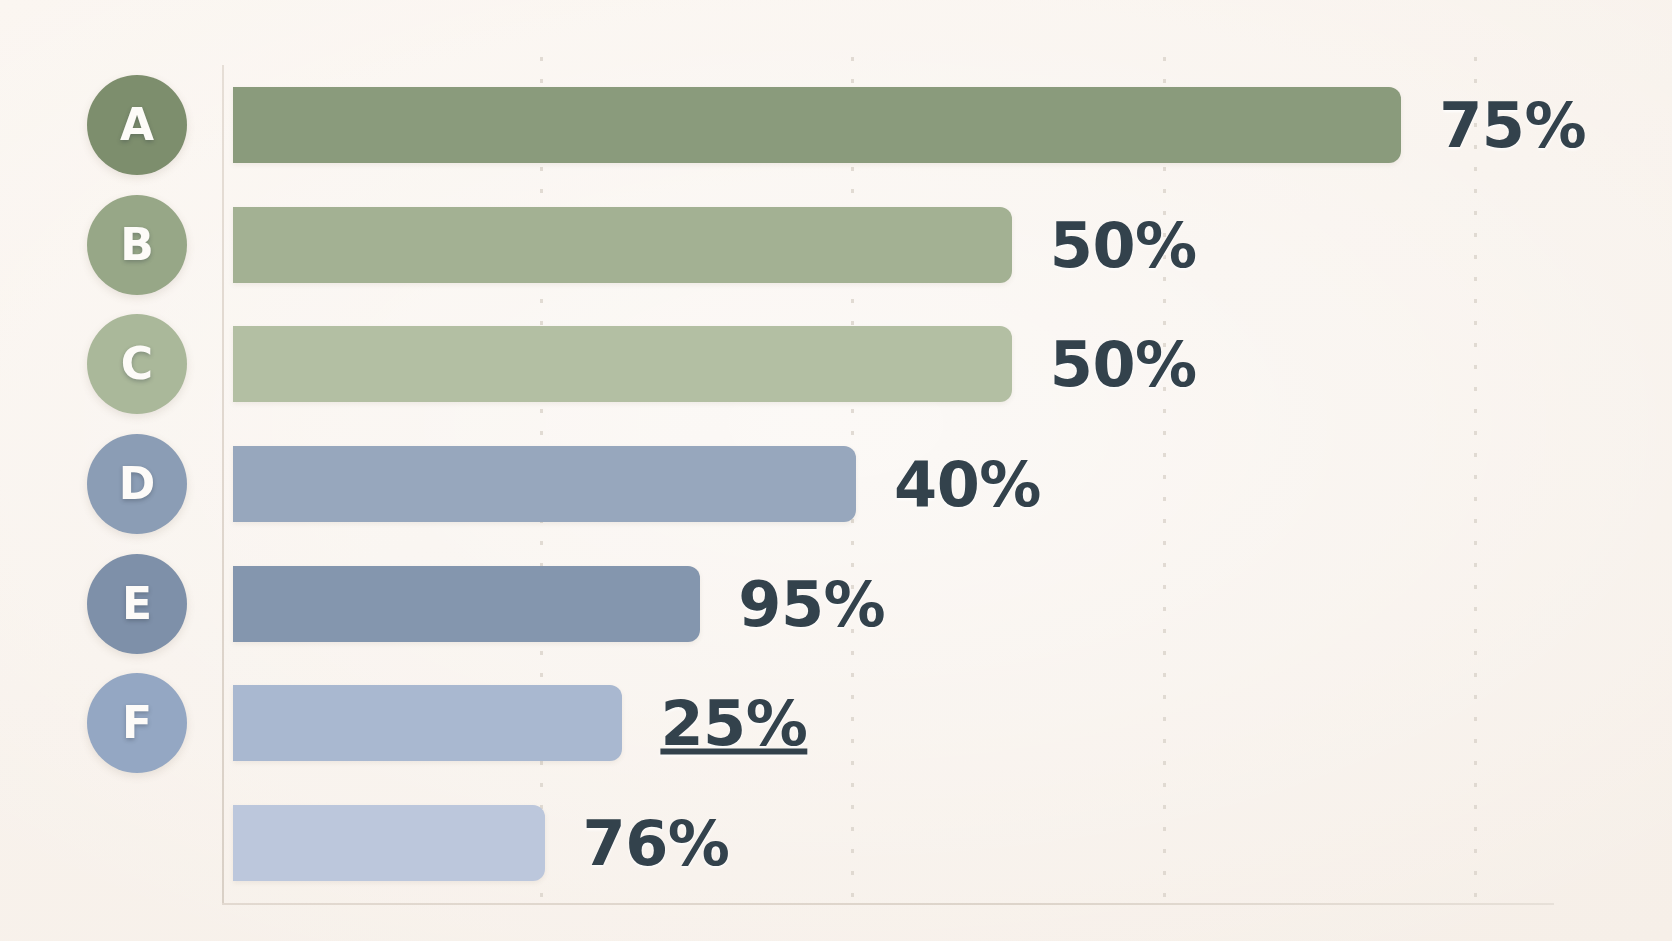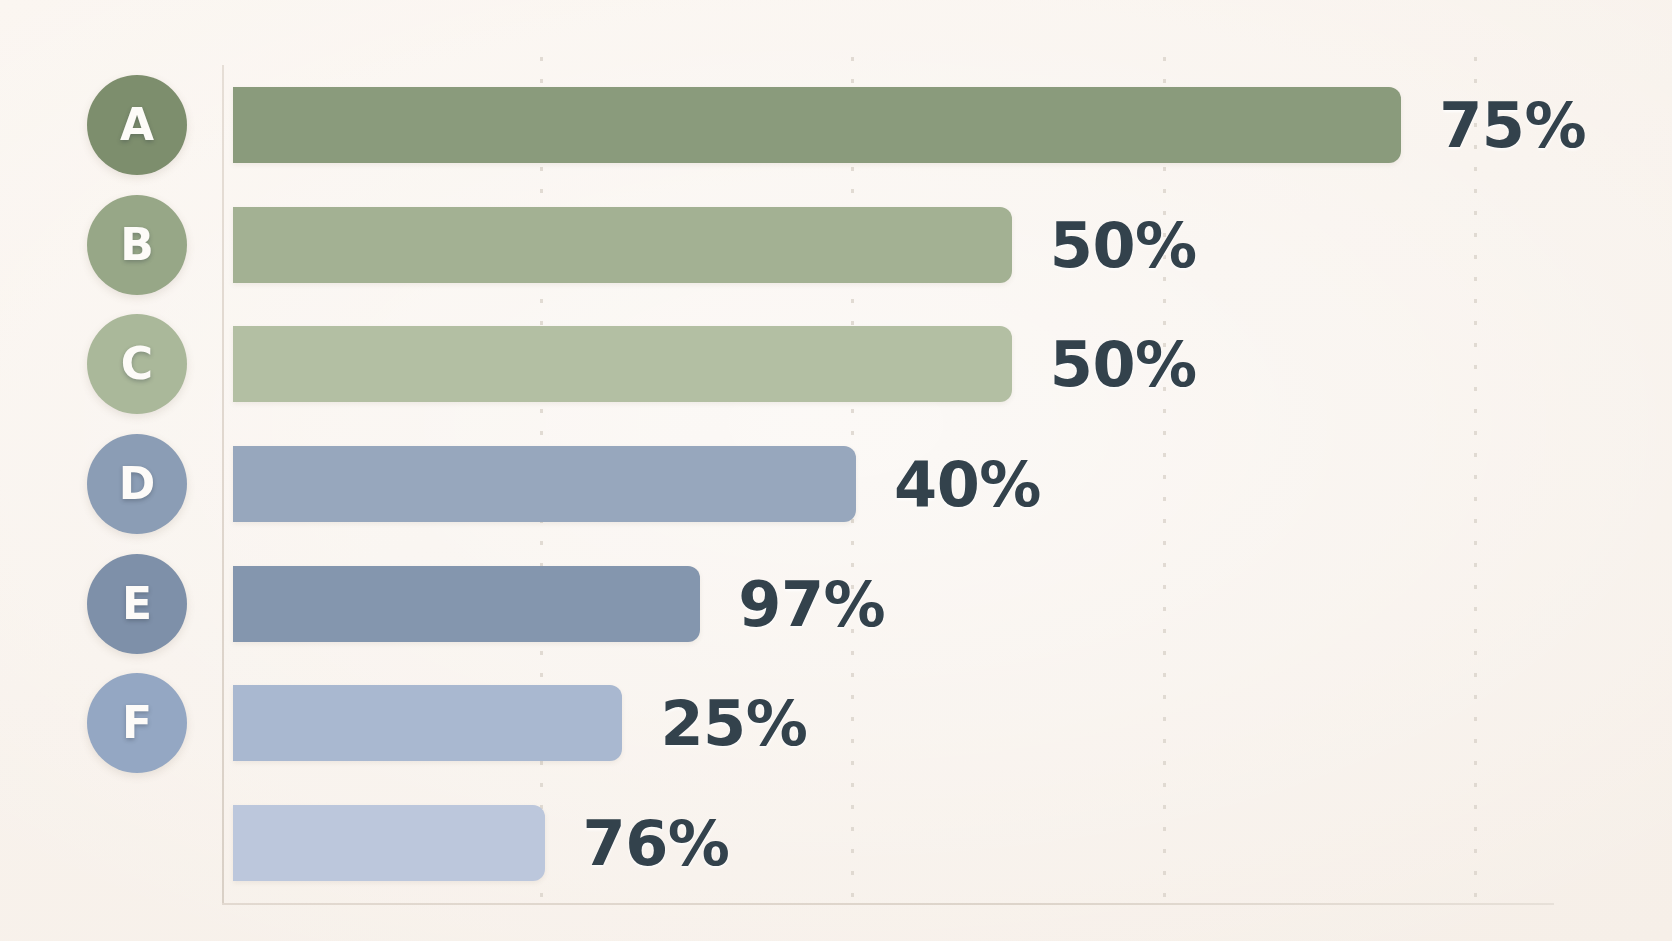--- a/index.html
+++ b/index.html
@@ -146,7 +146,7 @@
         </div>
         <div class="bar-row" style="top: 500.714px; height: 76px;">
           <div class="bar" style="width: 467.294px; background: rgb(132, 150, 174);"></div>
-          <div class="bar-value" style="left: 505.294px;">97%</div>
+          <div class="bar-value" style="left: 505.294px;">95%</div>
         </div>
         <div class="bar-row" style="top: 620.429px; height: 76px;">
           <div class="bar" style="width: 389.412px; background: rgb(169, 184, 208);"></div>

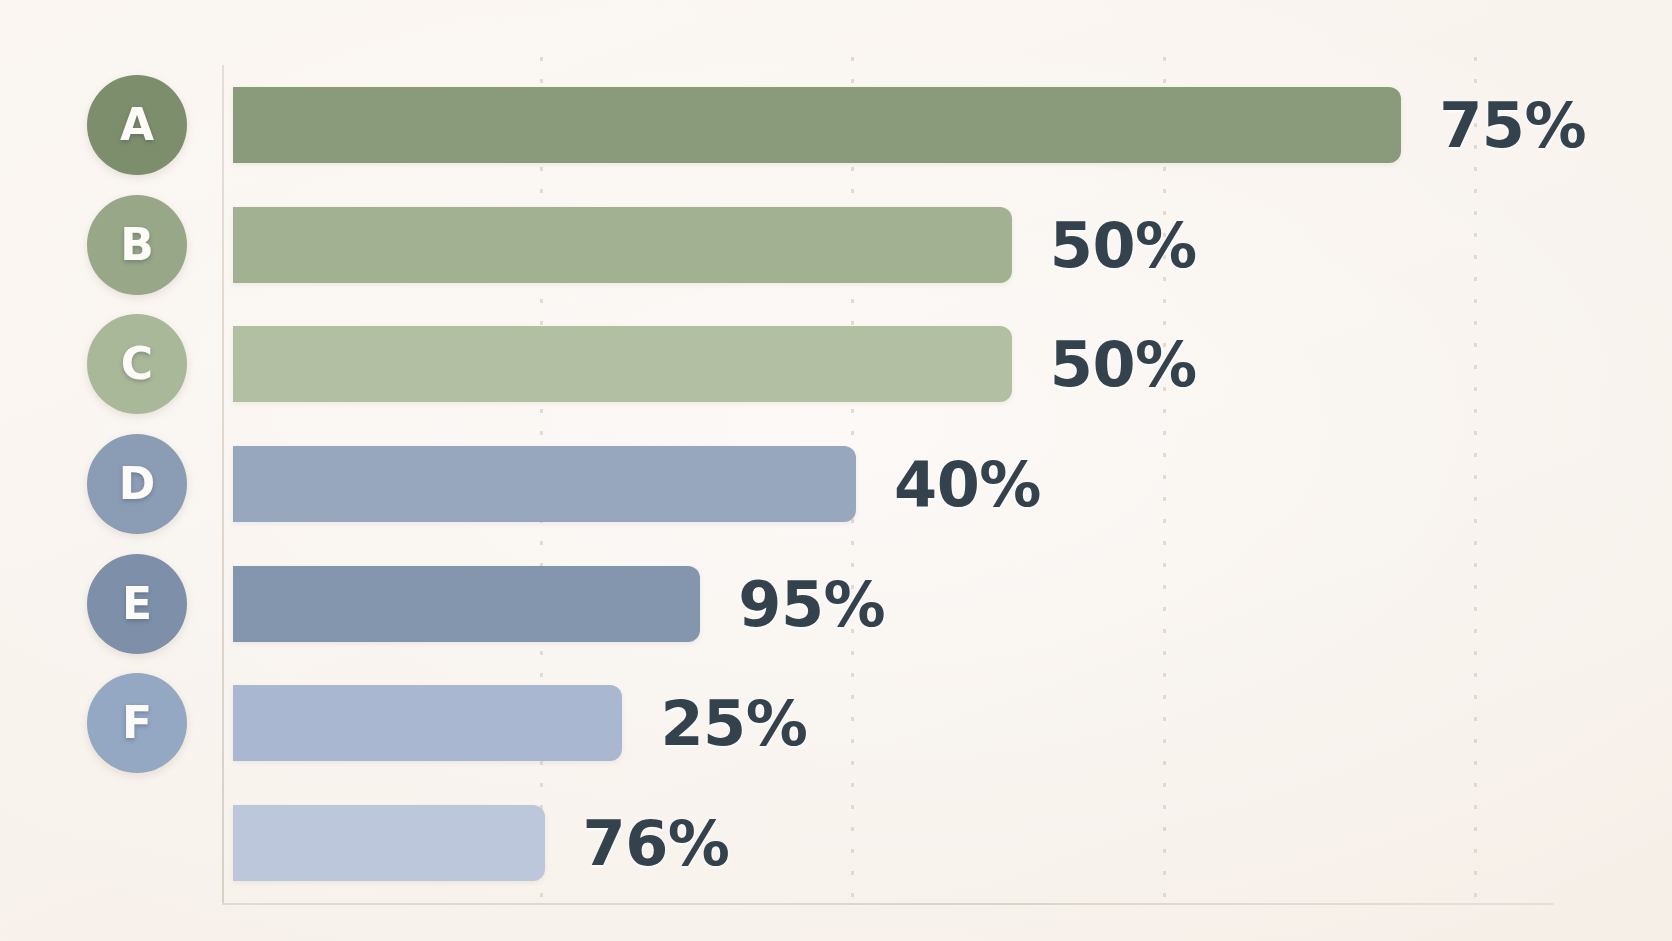--- a/index.html
+++ b/index.html
@@ -150,7 +150,7 @@
         </div>
         <div class="bar-row" style="top: 620.429px; height: 76px;">
           <div class="bar" style="width: 389.412px; background: rgb(169, 184, 208);"></div>
-          <div class="bar-value" style="left: 427.412px;">25%</div>
+          <div class="bar-value" style="left: 427.412px; text-decoration: underline;">25%</div>
         </div>
         <div class="bar-row" style="top: 740.143px; height: 76px;">
           <div class="bar" style="width: 311.529px; background: rgb(188, 199, 220);"></div>

